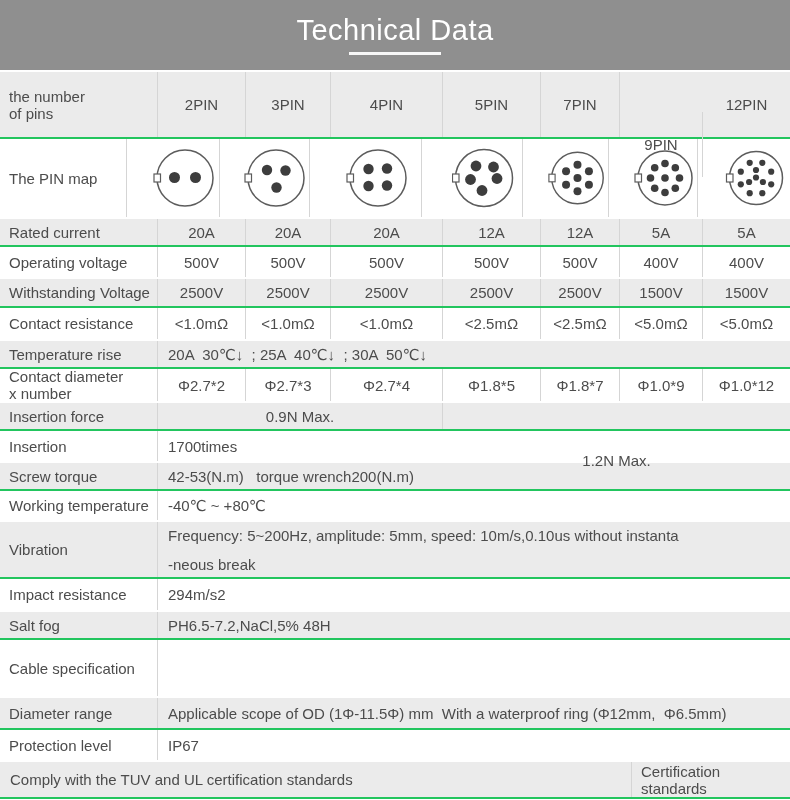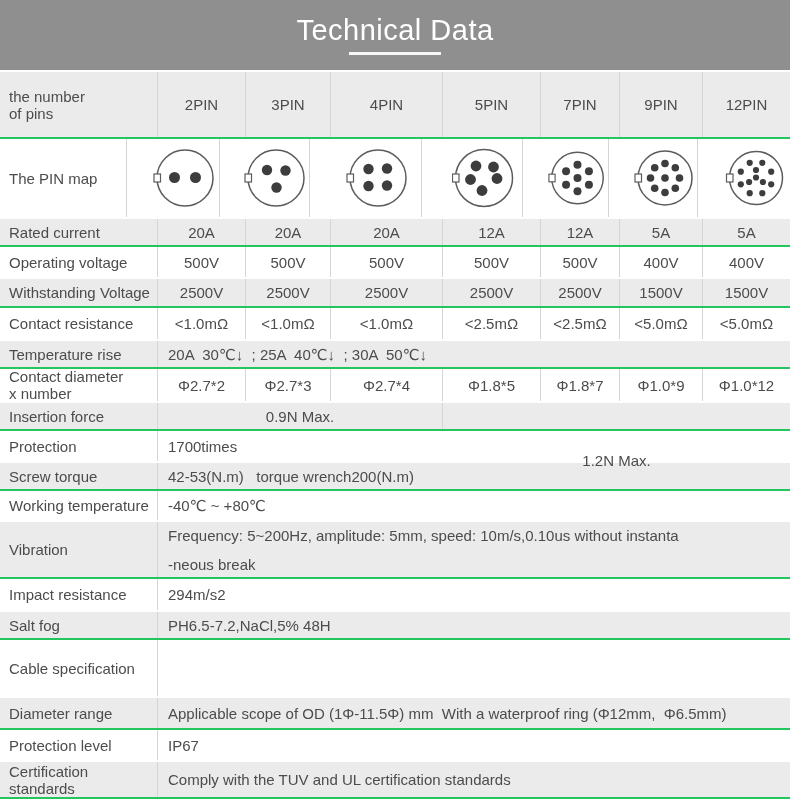--- a/index.html
+++ b/index.html
@@ -73,7 +73,7 @@
         <div class="cell center" style="width: 112px;">4PIN</div>
         <div class="cell center" style="width: 98px;">5PIN</div>
         <div class="cell center" style="width: 79px;">7PIN</div>
-        <div class="cell center" style="width: 83px;">9PIN</div>
+        <div class="cell center" style="width: 83px; margin-top: 40px;">9PIN</div>
         <div class="cell center" style="width: 87px;">12PIN</div>
       </div>
       <div class="row" style="height: 78px; gap: 24px;">

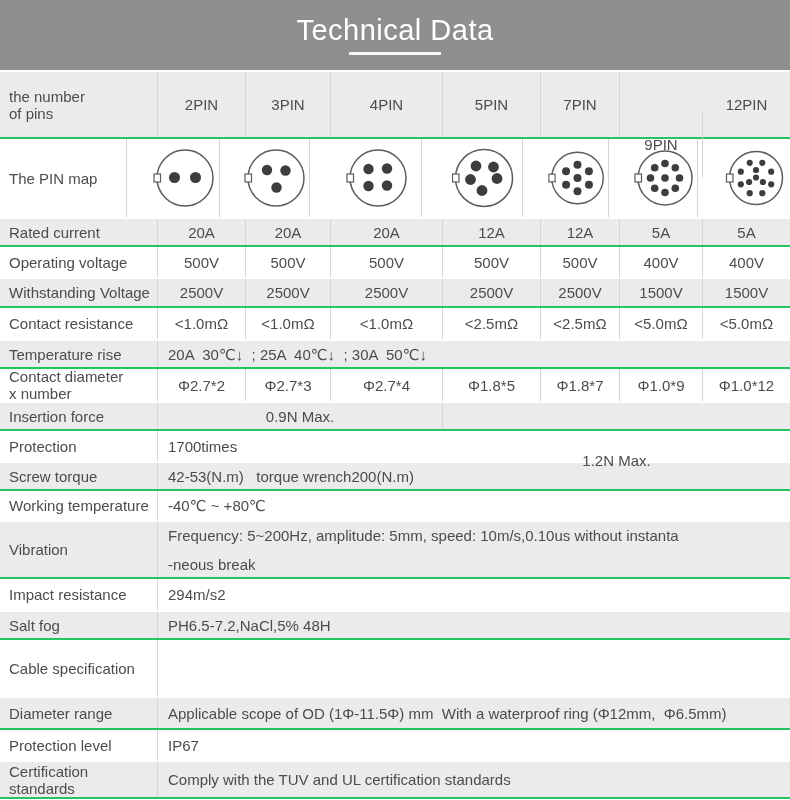--- a/index.html
+++ b/index.html
@@ -210,7 +210,7 @@
         <div class="cell center" style="width: 347px; margin-top: 44px;">1.2N Max.</div>
       </div>
       <div class="row" style="height: 30px;">
-        <div class="cell label" style="width: 158px;">Protection</div>
+        <div class="cell label" style="width: 158px;">Insertion</div>
         <div class="cell left" style="width: 632px;">1700times</div>
       </div>
       <div class="row shade" style="height: 30px;">

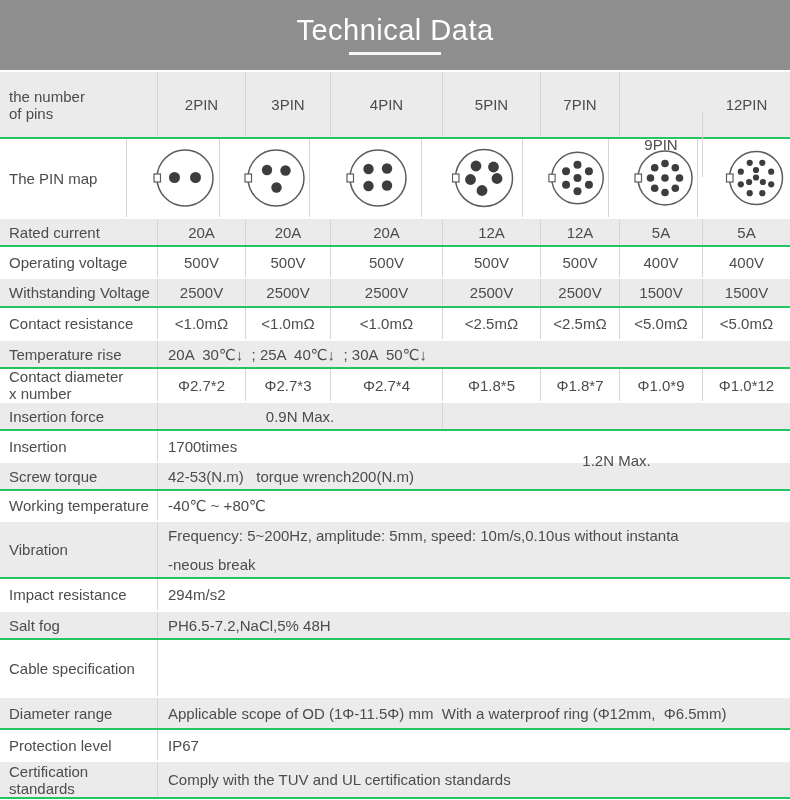--- a/index.html
+++ b/index.html
@@ -247,9 +247,9 @@
         <div class="cell left" style="width: 632px;">IP67</div>
       </div>
       <div class="row shade" style="height: 39px;">
+        <div class="cell left" style="width: 632px;">Comply with the TUV and UL certification standards</div>
         <div class="cell label" style="width: 158px;">Certification
 standards</div>
-        <div class="cell left" style="width: 632px;">Comply with the TUV and UL certification standards</div>
       </div>
     </div>
 </div>

